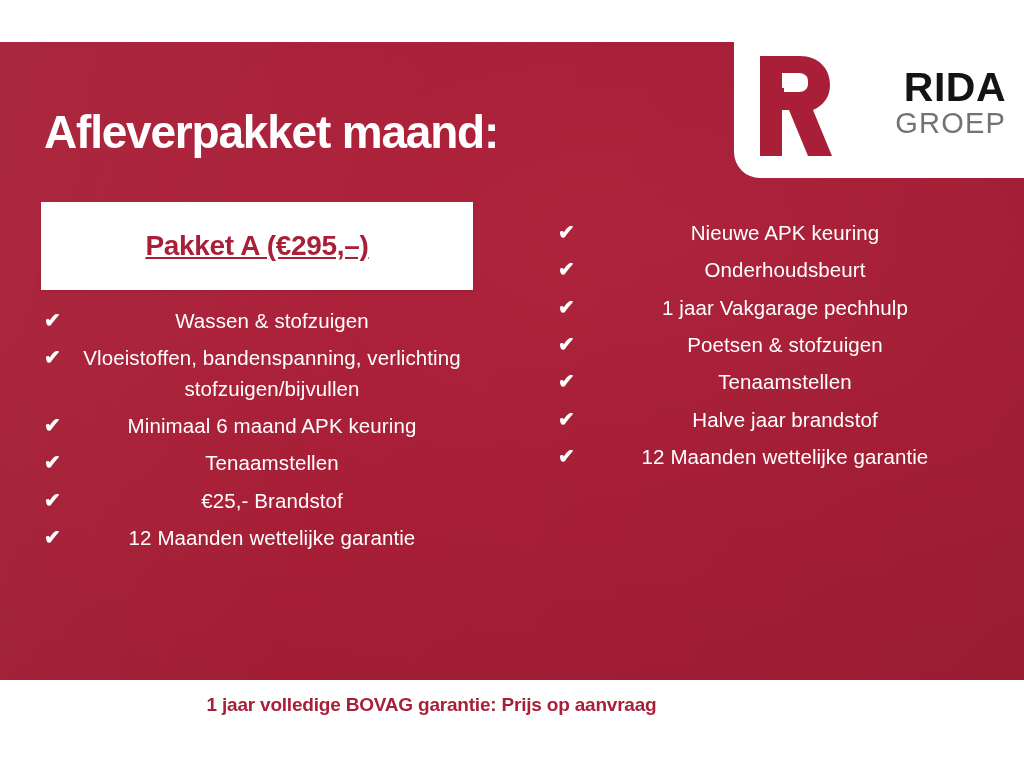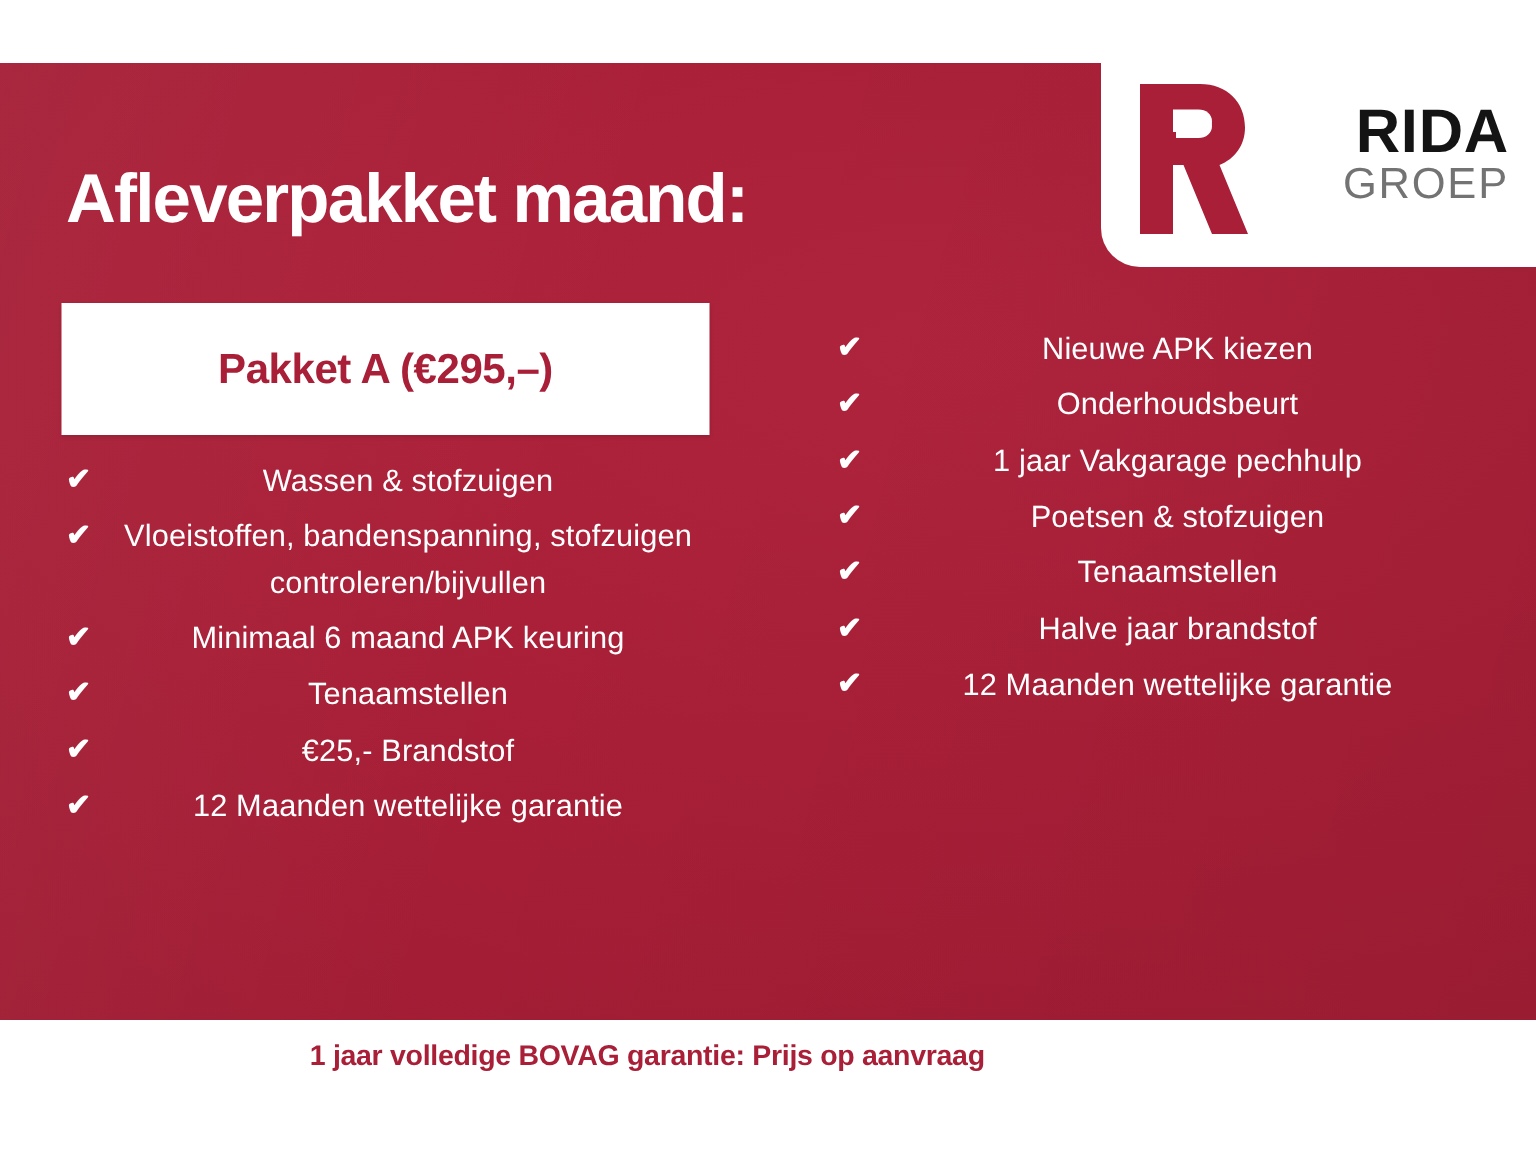--- a/index.html
+++ b/index.html
@@ -129,6 +129,7 @@
     color: #A81F37;
     letter-spacing: -0.3px;
     white-space: nowrap;
+    text-decoration: underline;
   }
 
   .pkg-list {

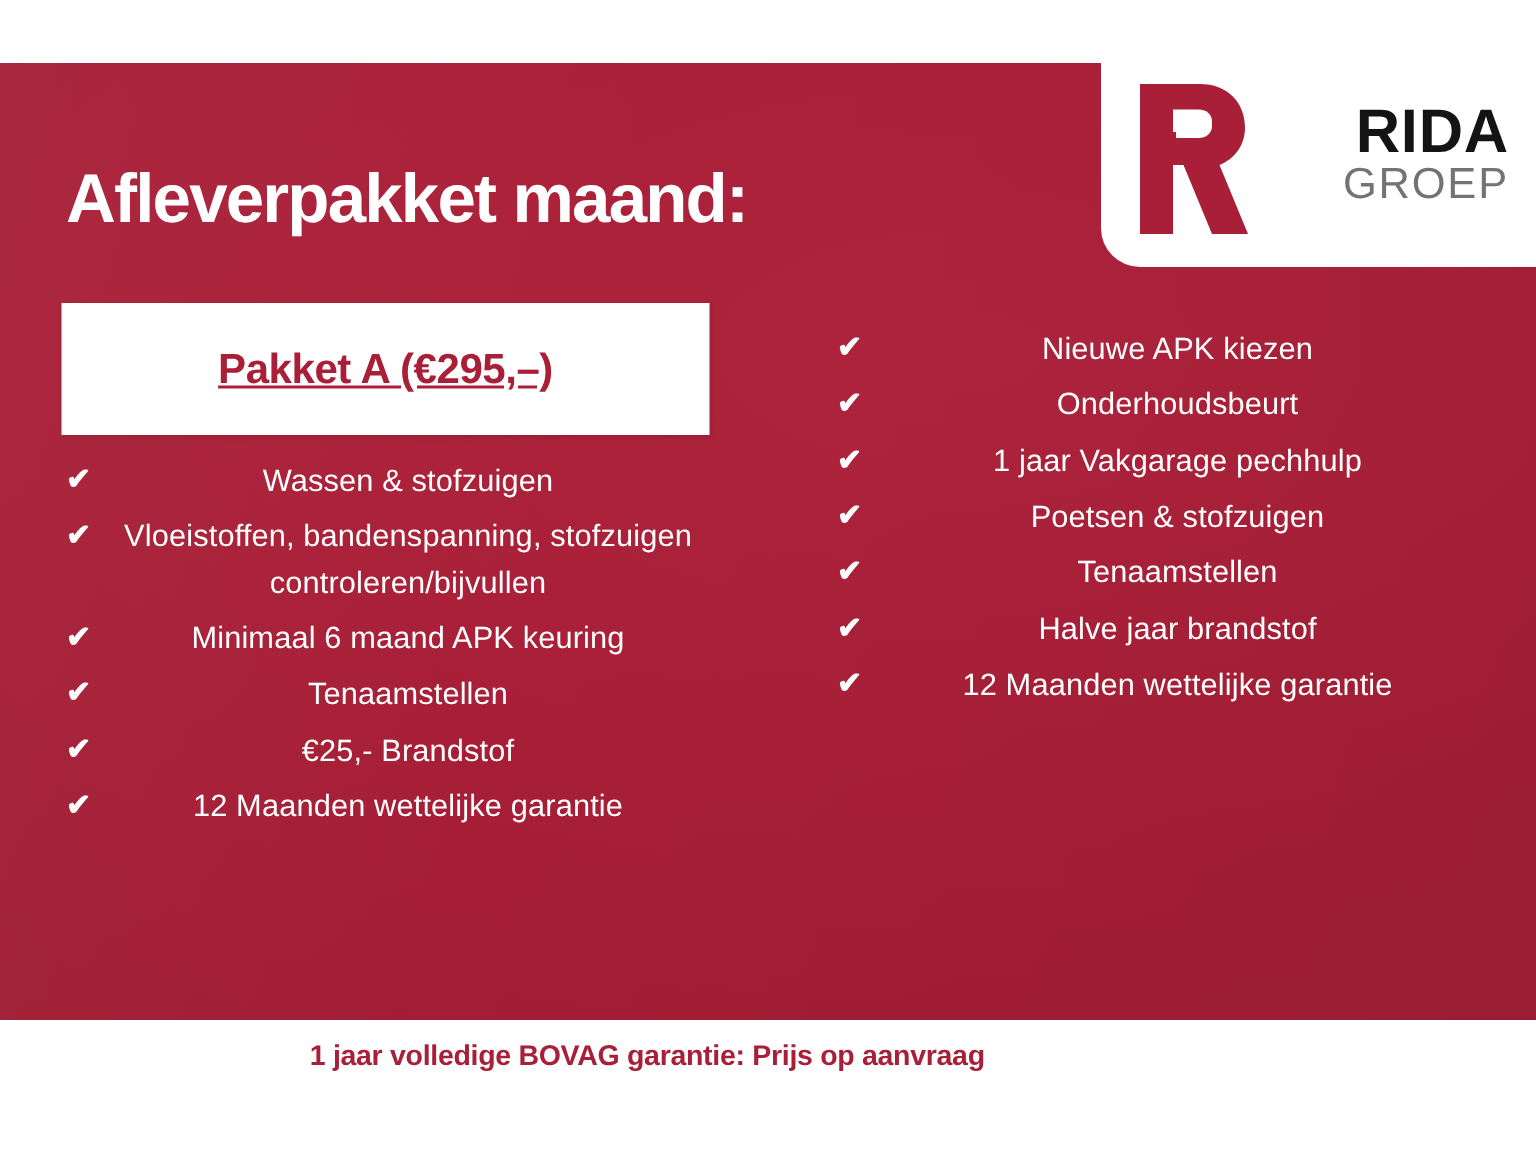--- a/index.html
+++ b/index.html
@@ -240,7 +240,7 @@
       <ul class="pkg-list">
         <li>
           <span class="check">✔</span>
-          <span class="item-text">Nieuwe APK kiezen</span>
+          <span class="item-text">Nieuwe APK keuring</span>
         </li>
         <li>
           <span class="check">✔</span>

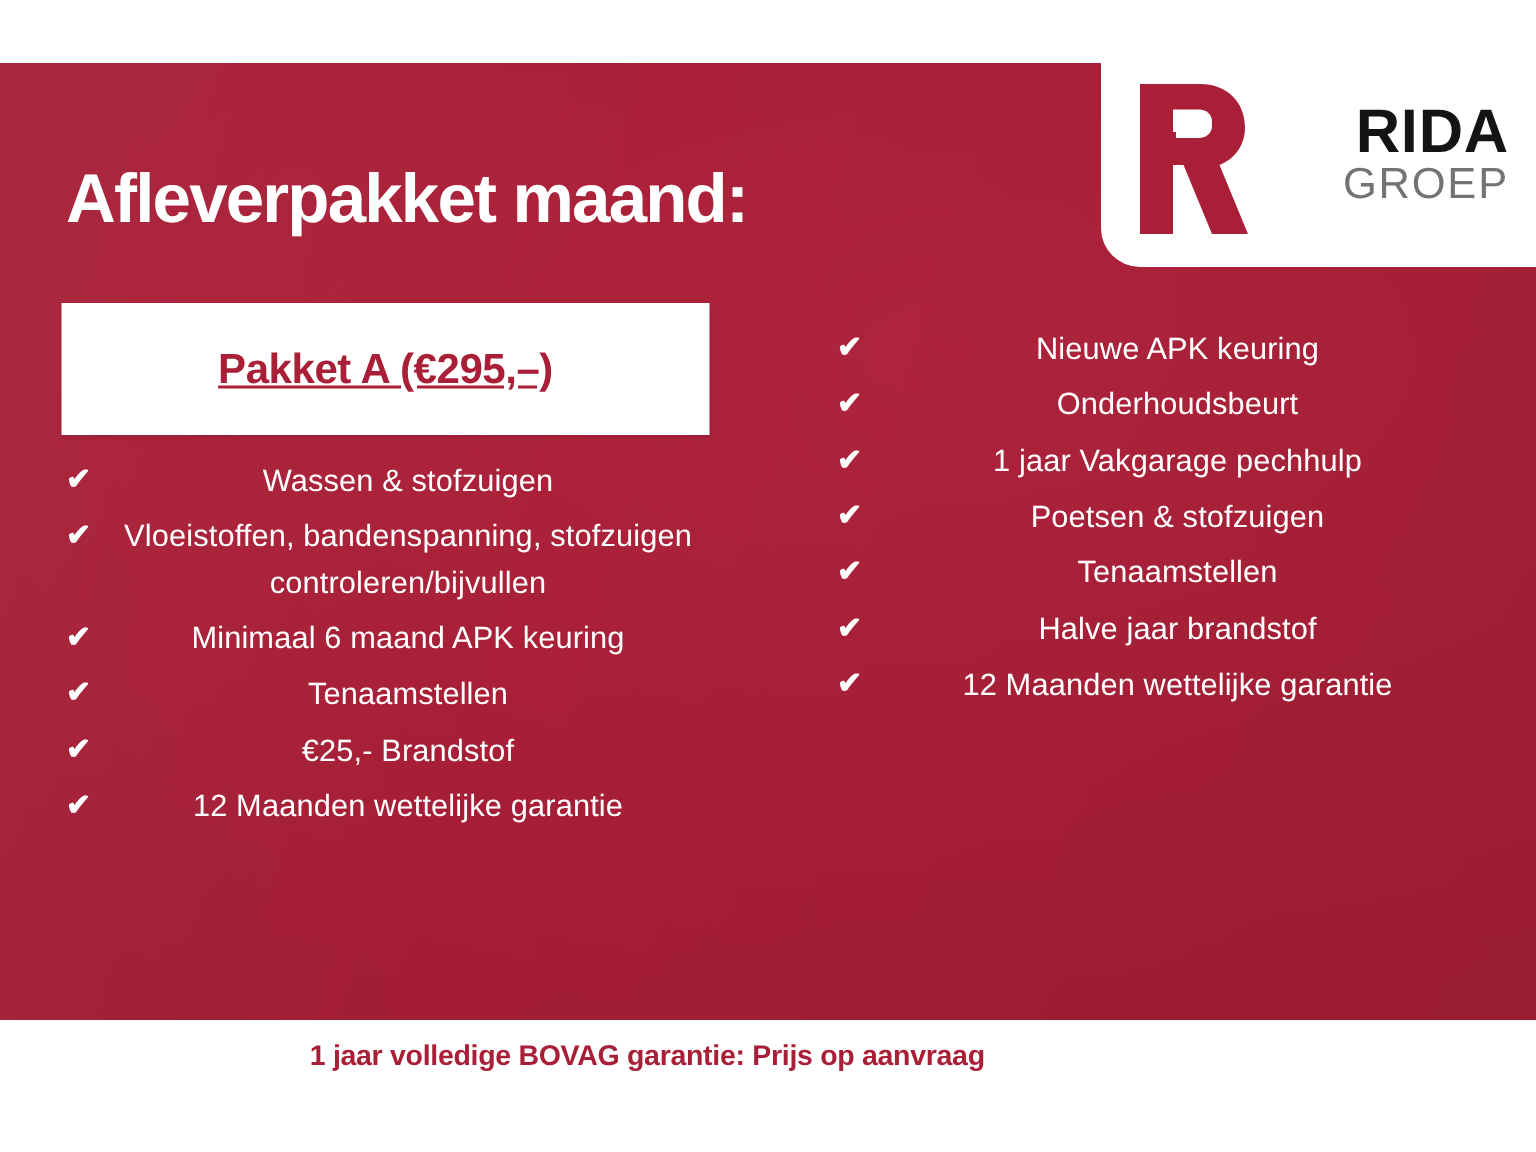--- a/index.html
+++ b/index.html
@@ -215,7 +215,7 @@
         </li>
         <li>
           <span class="check">✔</span>
-          <span class="item-text">Vloeistoffen, bandenspanning, stofzuigen controleren/bijvullen</span>
+          <span class="item-text">Vloeistoffen, bandenspanning, verlichting stofzuigen/bijvullen</span>
         </li>
         <li>
           <span class="check">✔</span>

